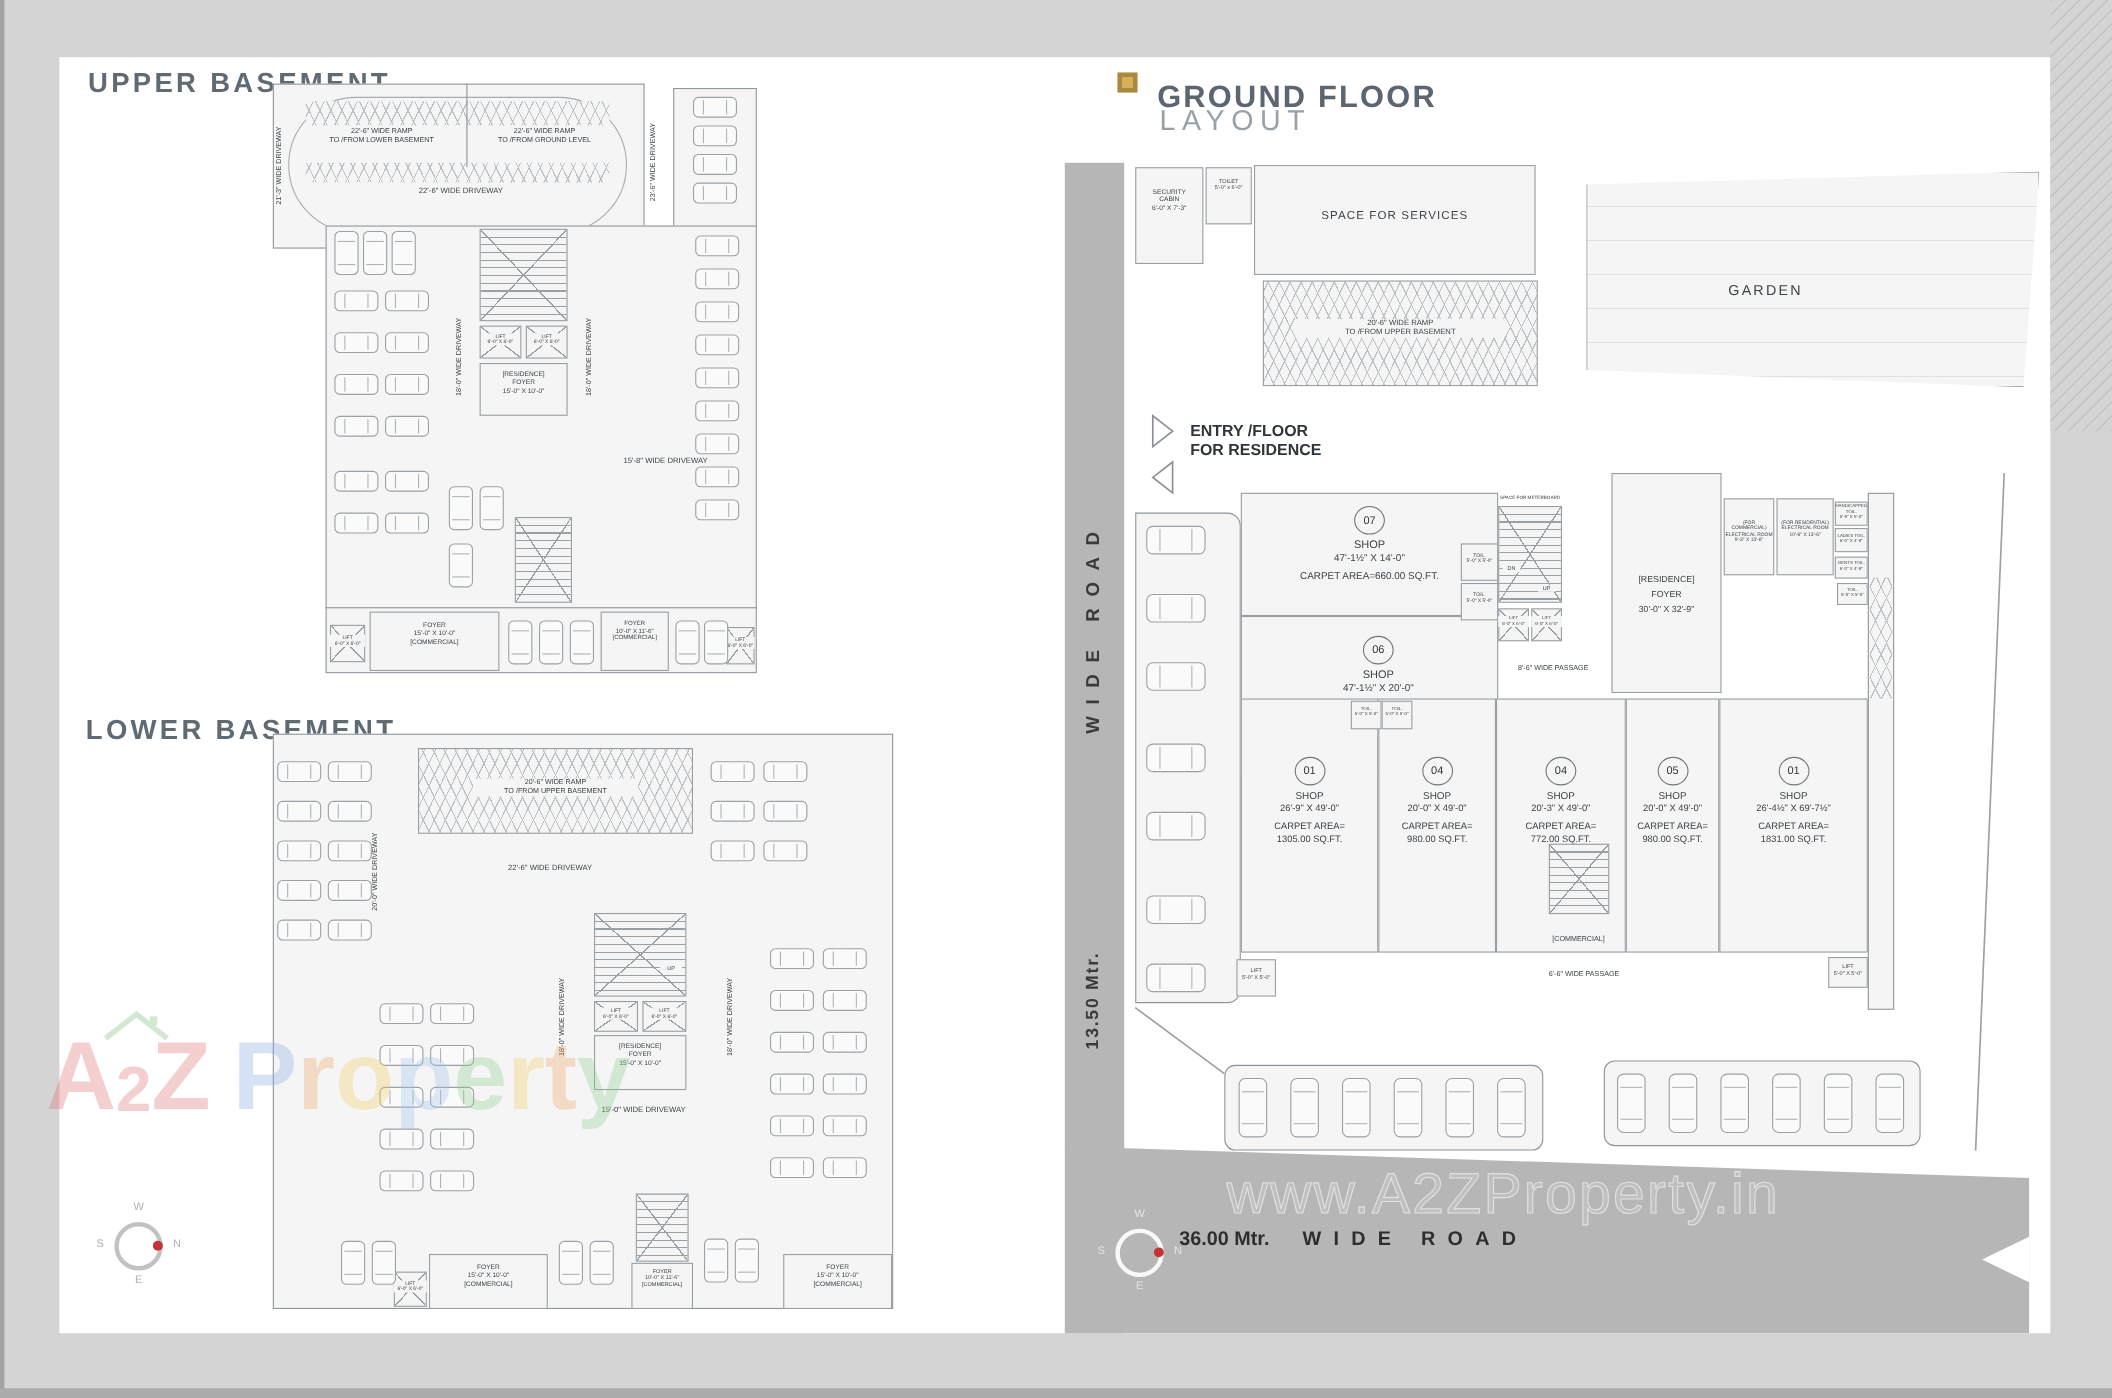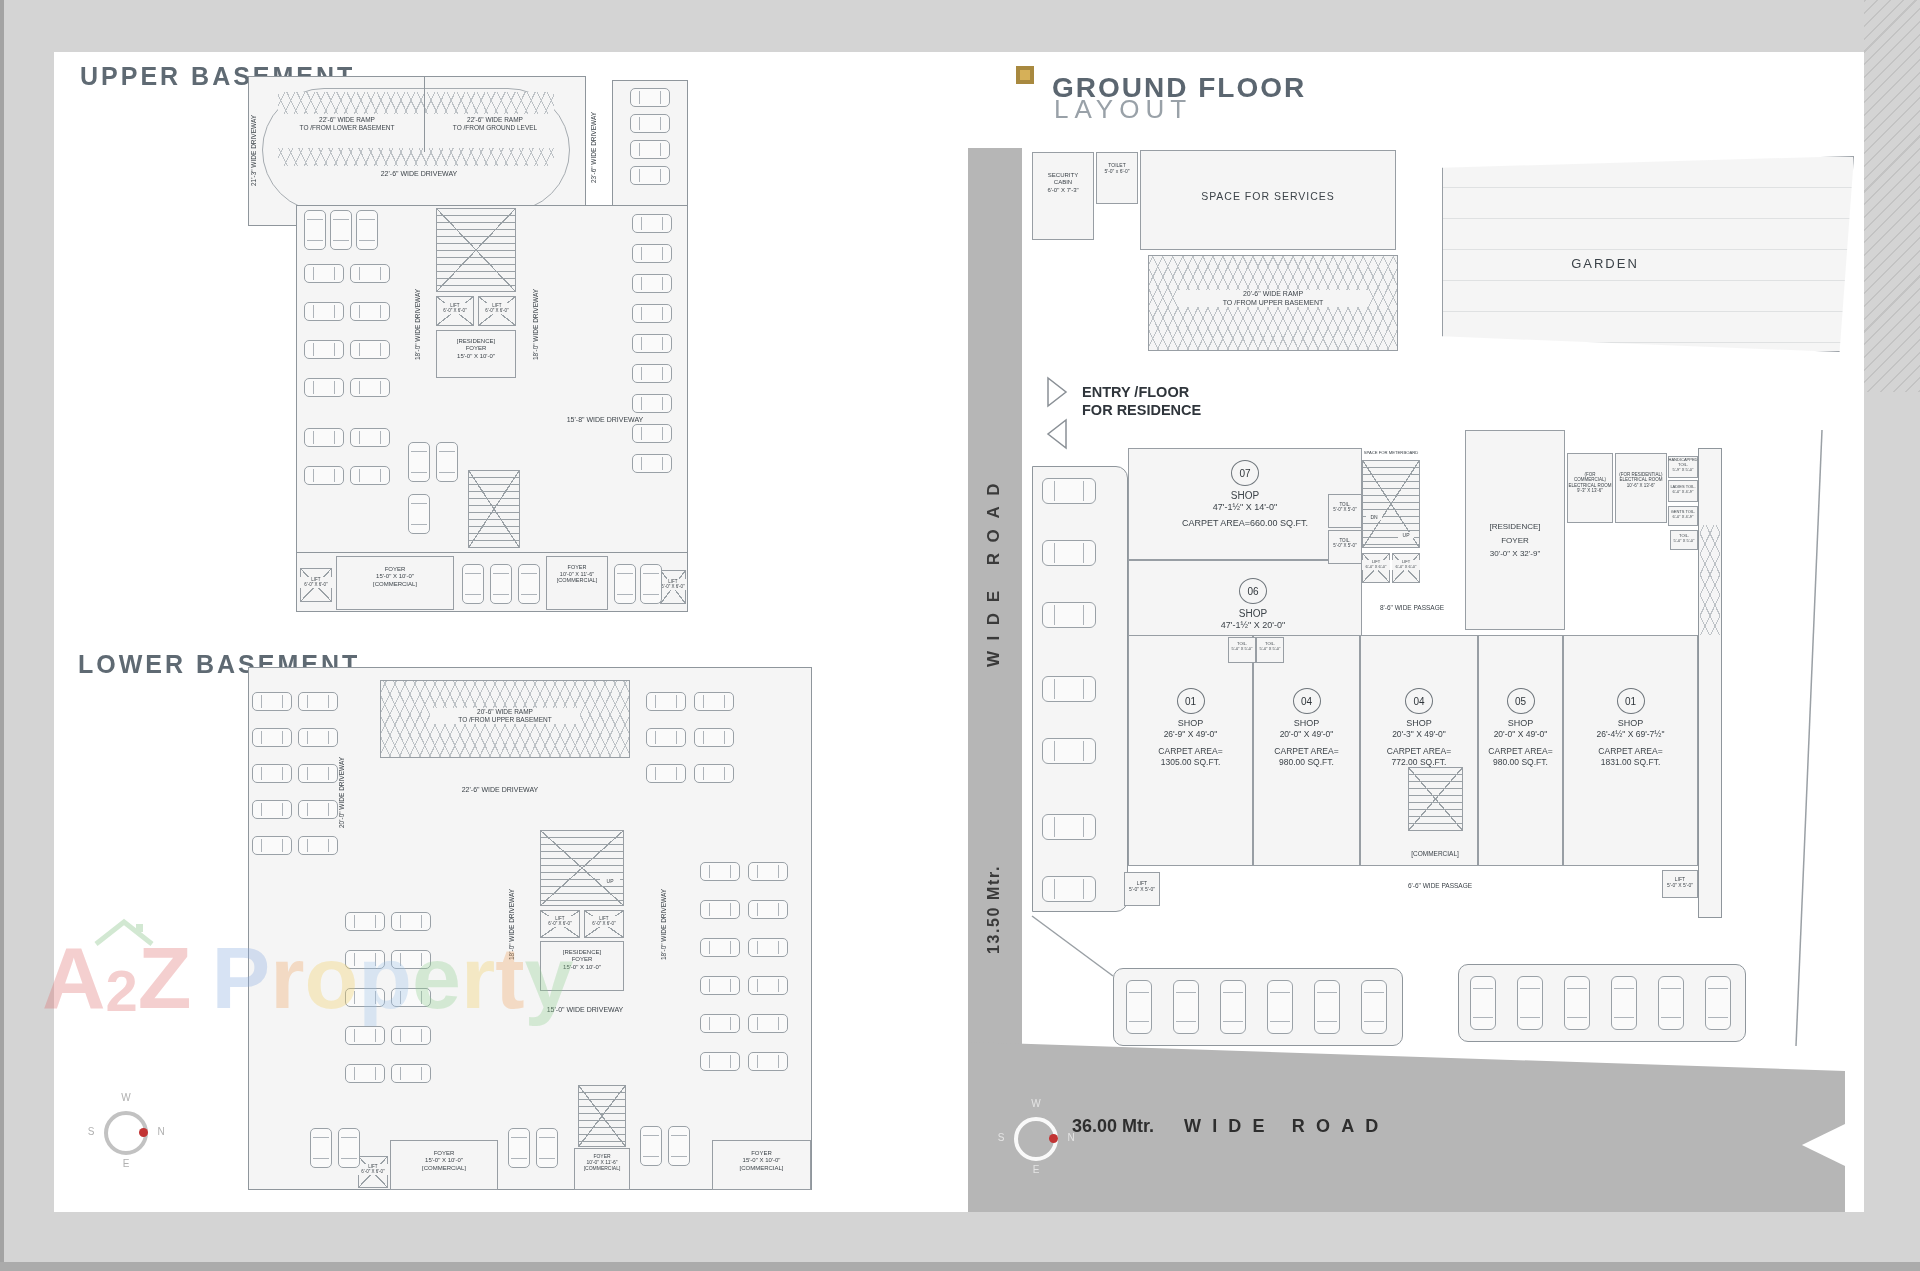--- a/index.html
+++ b/index.html
@@ -425,6 +425,7 @@
 
   <div class="a" style="left:968px;top:1042px;width:877px;height:170px;background:#b6b6b6;clip-path:polygon(0 0,100% 17%,100% 100%,0 100%);"></div>
   <div class="a" style="left:1796px;top:1124px;width:49px;height:42px;background:#ffffff;clip-path:polygon(100% 0,12% 50%,100% 100%);"></div>
+  <div class="a wmark" style="left:1115px;top:1056px;font-size:52px;">www.A2ZProperty.in</div>
   <div class="a" style="left:1072px;top:1116px;display:flex;gap:30px;color:#2e2e2e;font-weight:600;font-size:18px;">
     <span>36.00 Mtr.</span>
     <span style="letter-spacing:.62em;">WIDE ROAD</span>

